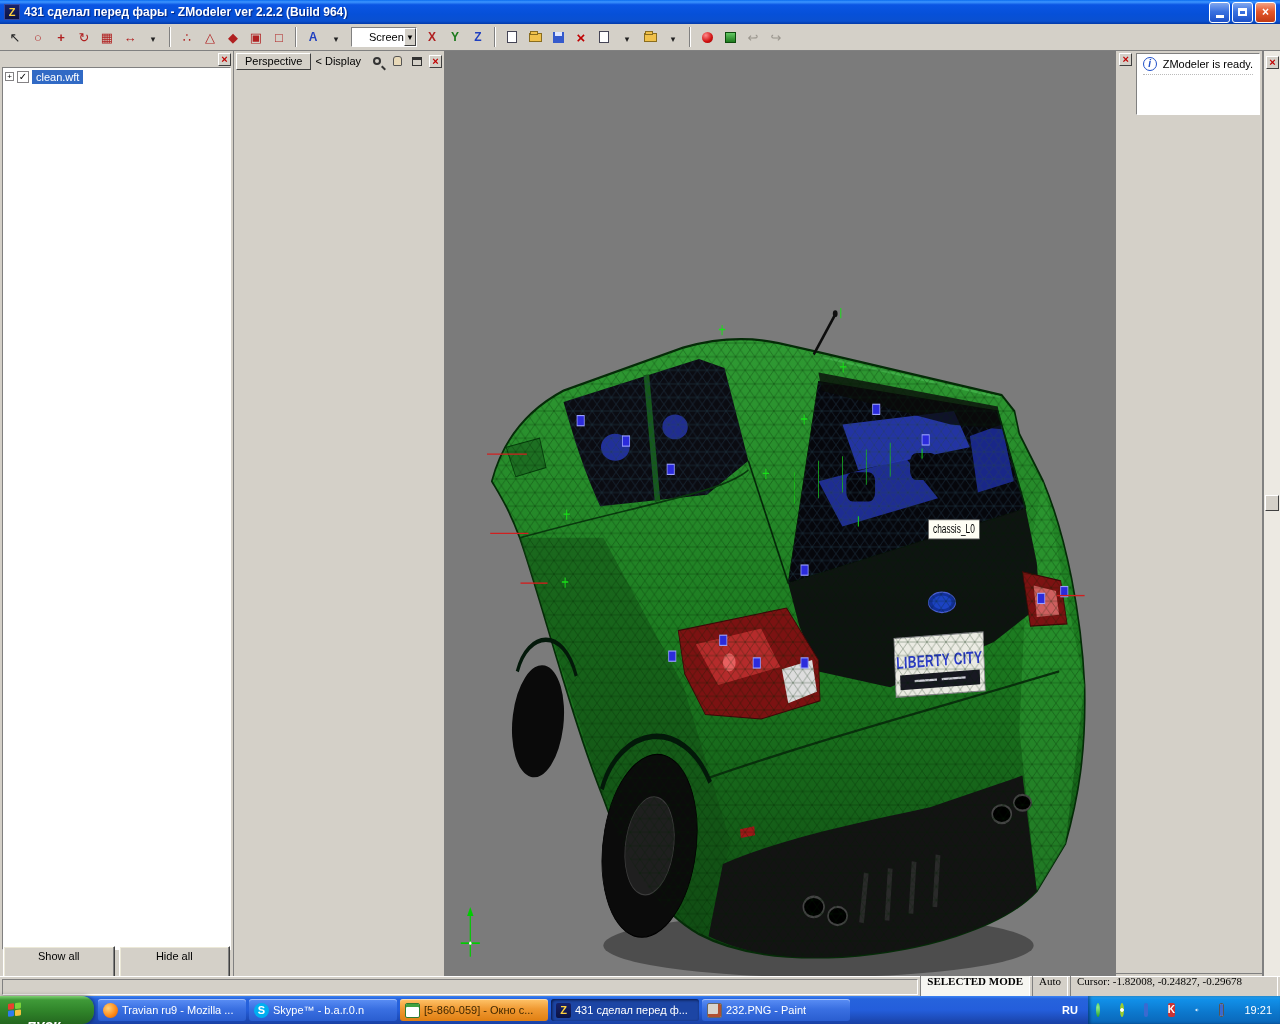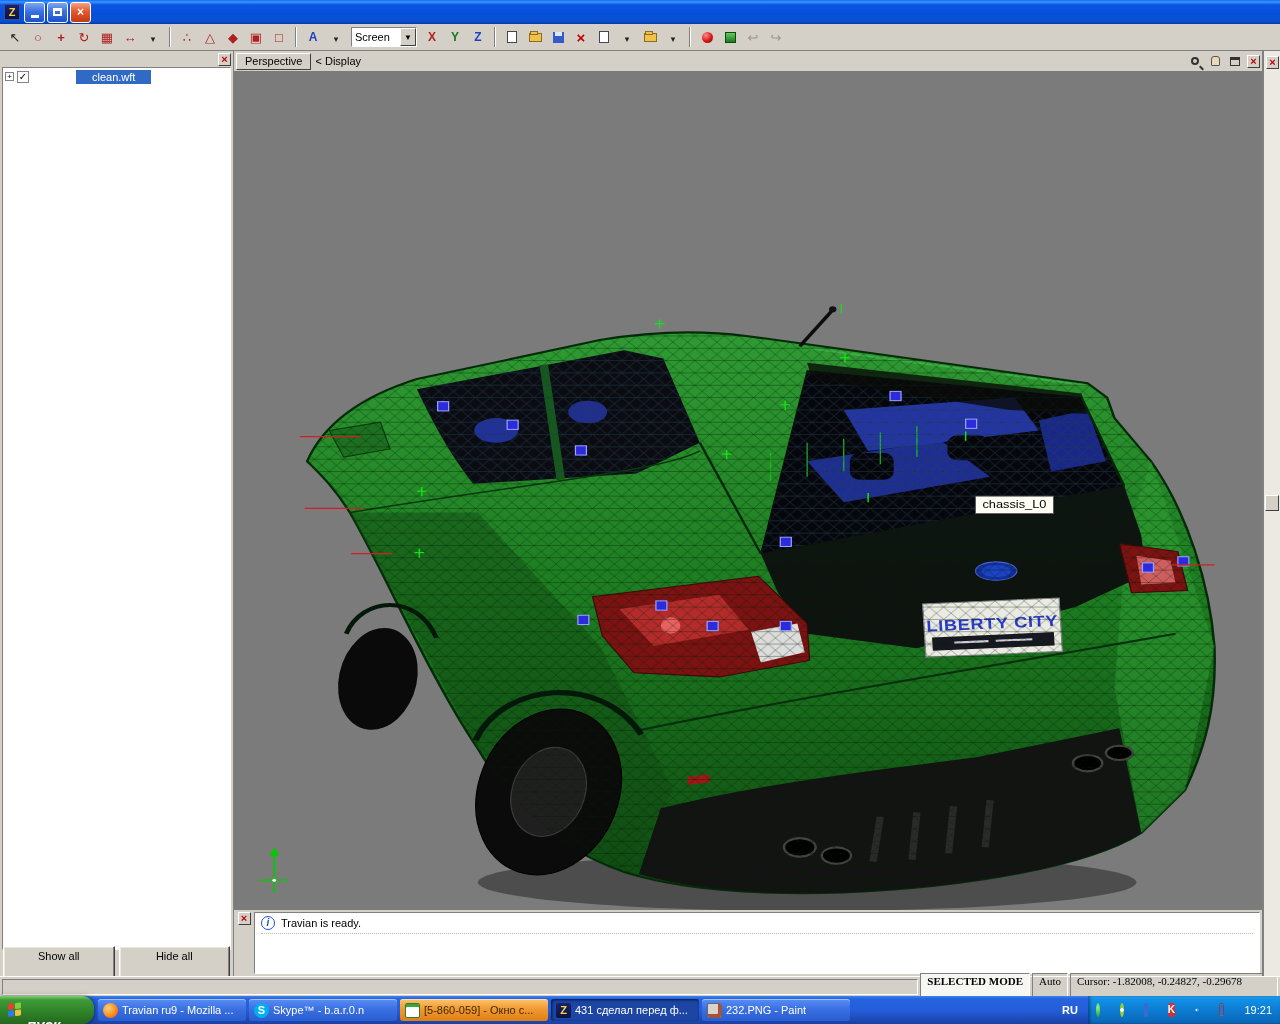--- a/index.html
+++ b/index.html
@@ -156,6 +156,7 @@
 
   <div class="titlebar">
     <div class="app-icon">Z</div>
+    <div class="title-text">431 сделал перед фары - ZModeler ver 2.2.2 (Build 964)</div>
     <div class="tb-btns">
       <div class="tb-btn">
           <span class="glyph-min"></span>

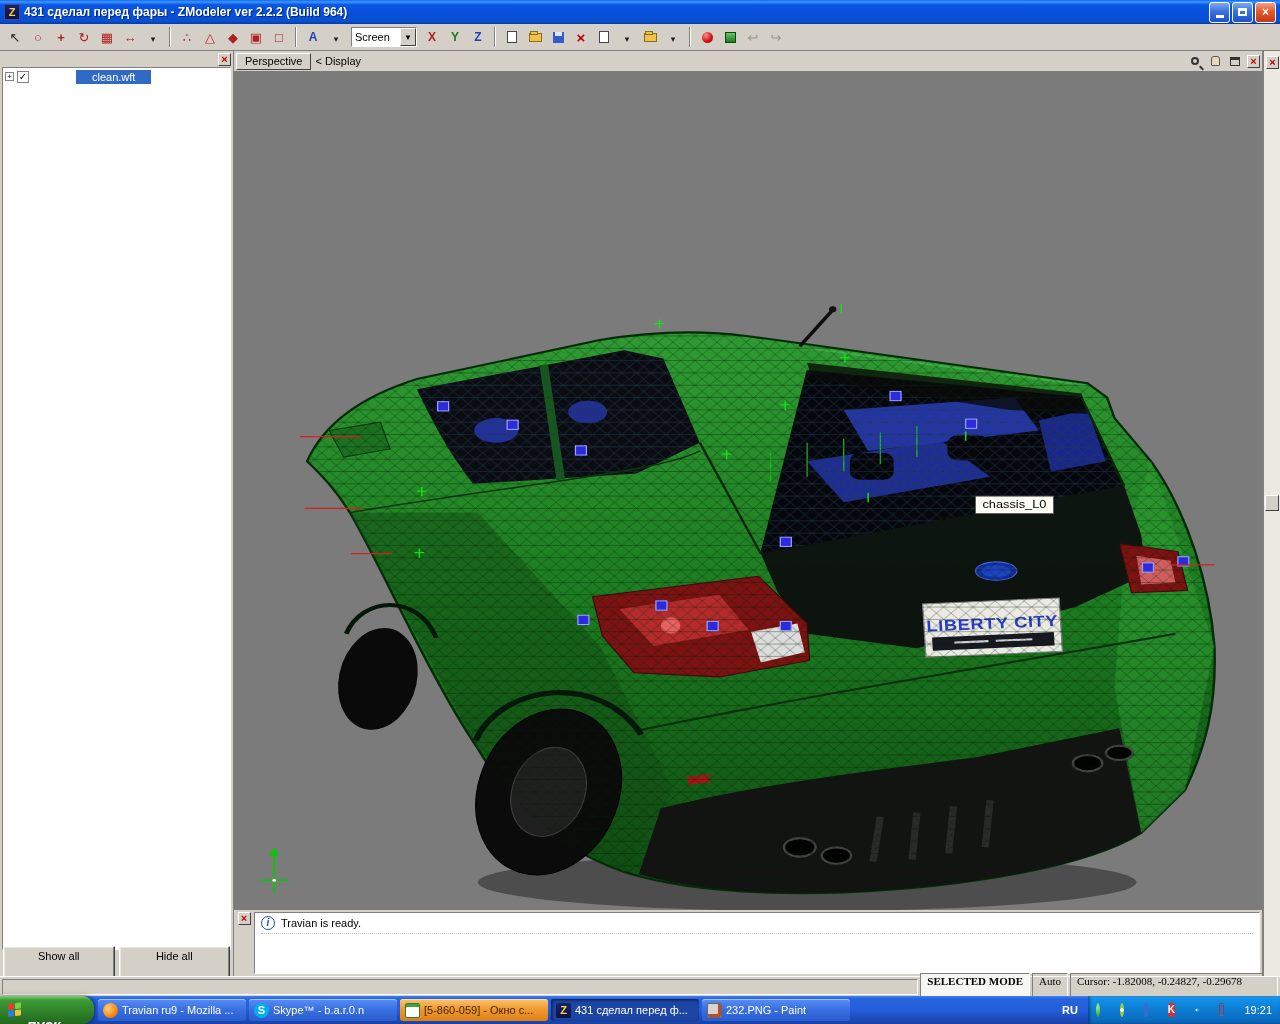--- a/index.html
+++ b/index.html
@@ -50,7 +50,7 @@
   .letterbtn { font-weight:bold; font-size:12px; }
   .combo { width:66px; height:20px; background:#fff; border:1px solid; border-color:#808080 #fff #fff #808080;
     display:flex; align-items:center; margin:0 3px; }
-  .combo .val { flex:1; padding-left:3px; }
+  .combo .val { flex:1; padding-left:17px; }
   .combo .drop { width:16px; height:18px; background:#d4d0c8; border:1px solid; border-color:#fff #404040 #404040 #fff;
     text-align:center; font-size:8px; line-height:17px; }
 

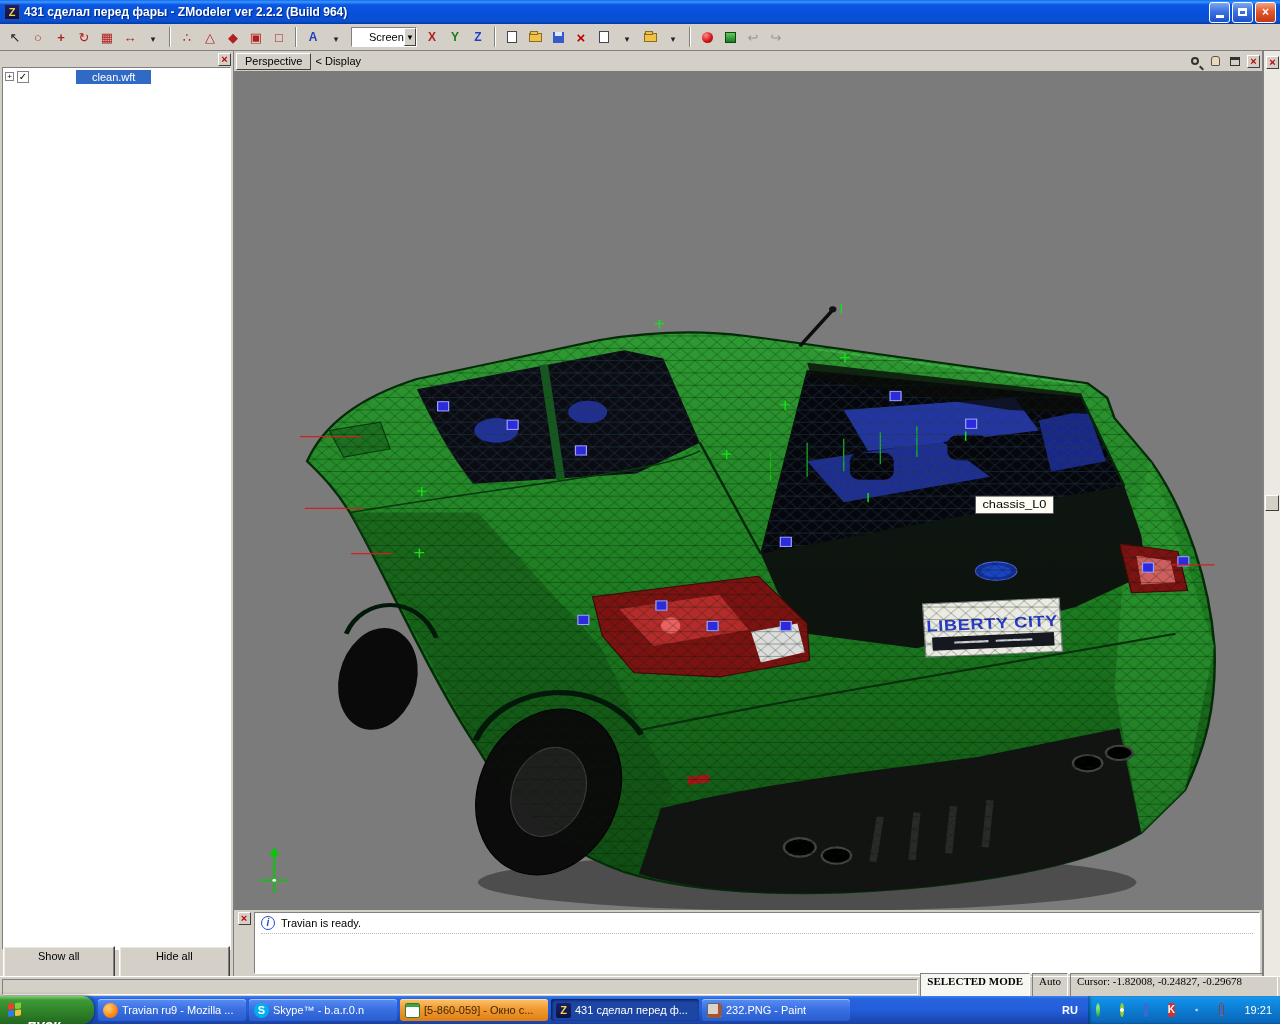--- a/index.html
+++ b/index.html
@@ -72,7 +72,7 @@
     box-shadow:inset -1px -1px 0 #808080, inset 1px 1px 0 #ece9d8; text-align:center; line-height:18px; }
 
   
-  .center { flex:1; display:flex; flex-direction:column; min-width:0; border-right:1px solid #808080; }
+  .center { flex:1; display:flex; flex-direction:row; min-width:0; border-right:1px solid #808080; }
   .vp-header { height:20px; background:#d4d0c8; display:flex; align-items:center; padding:0 2px; gap:4px; }
   .vp-tab { height:17px; padding:0 8px; background:#d4d0c8; border:1px solid; border-color:#fff #404040 #404040 #fff;
     line-height:15px; }

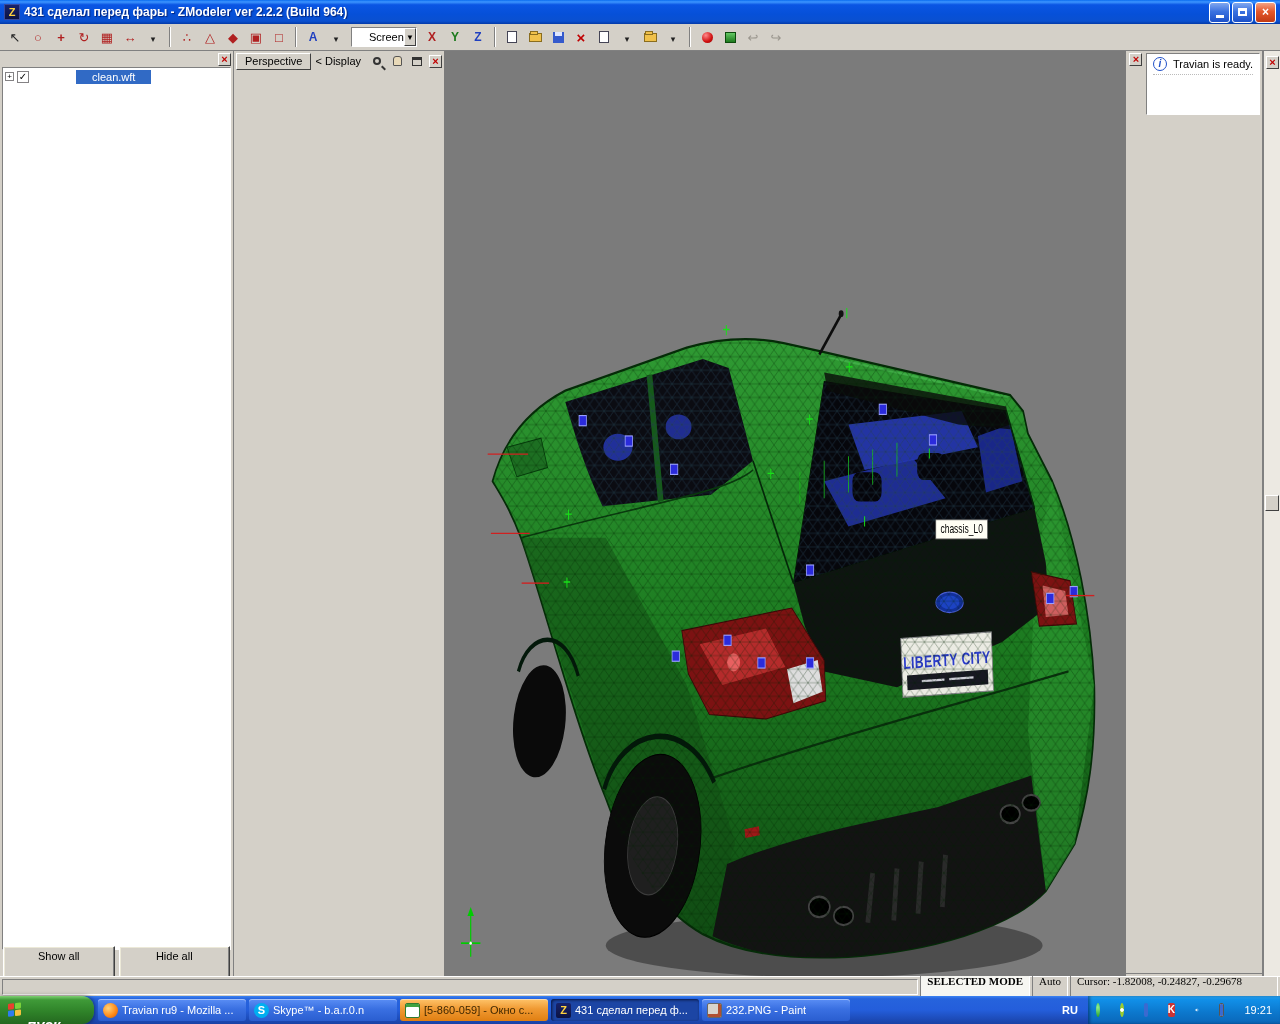--- a/index.html
+++ b/index.html
@@ -447,7 +447,7 @@
         <div class="sb-white">
           <div class="msg-row">
             <span class="info-ico">i</span>
-            <span>Travian is ready.</span>
+            <span>ZModeler is ready.</span>
           </div>
         </div>
       </div>

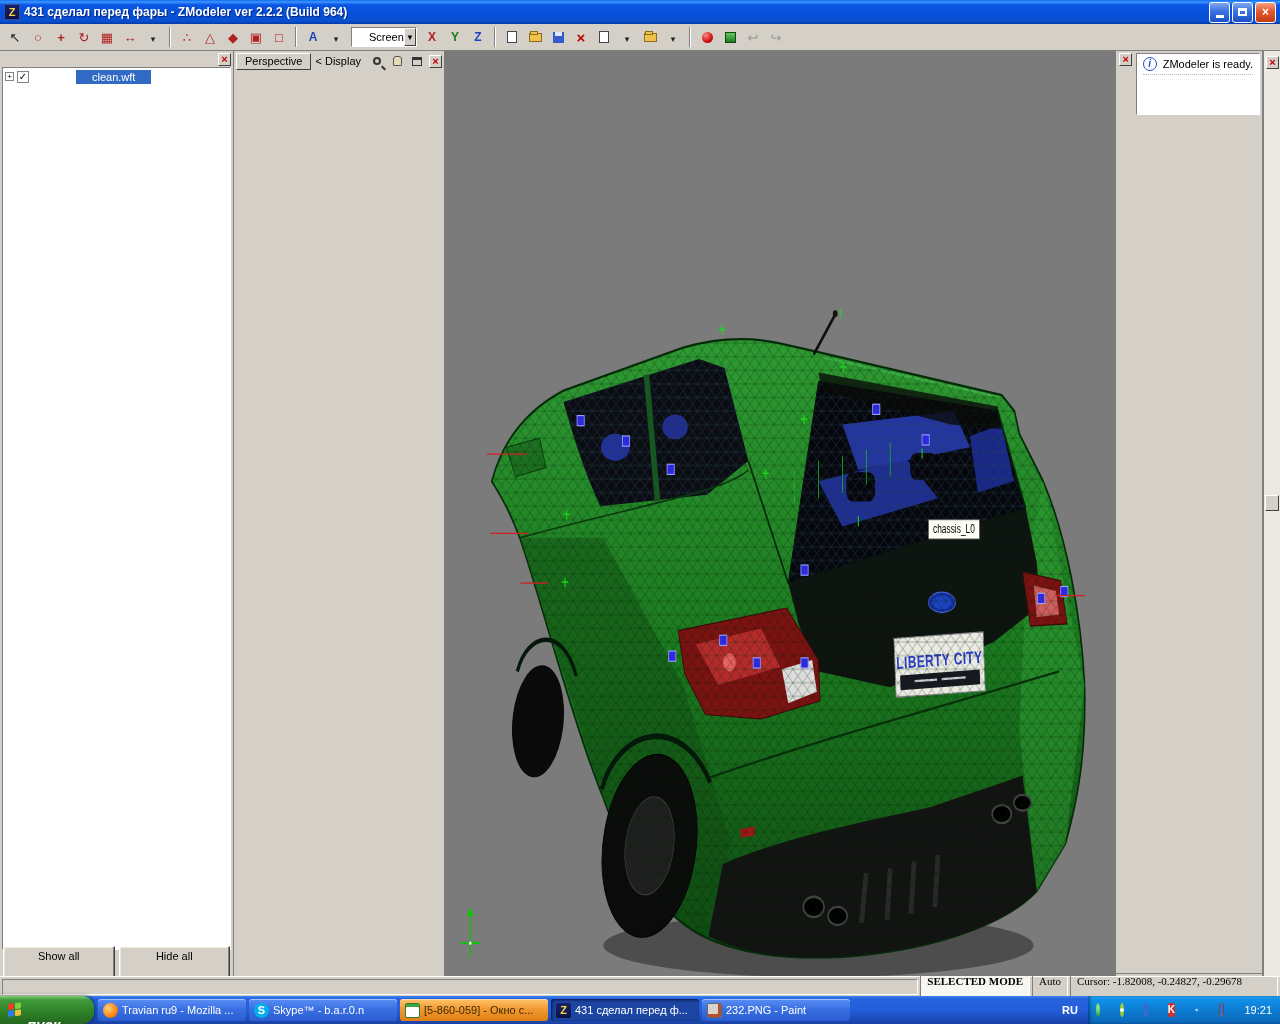--- a/index.html
+++ b/index.html
@@ -66,7 +66,7 @@
   .tree-row { display:flex; align-items:center; height:17px; padding-left:2px; gap:3px; }
   .expander { width:9px; height:9px; border:1px solid #848284; background:#fff; font-size:8px; line-height:7px; text-align:center; color:#000; }
   .chk { width:12px; height:12px; border:1px solid #848284; background:#fff; font-size:10px; line-height:10px; text-align:center; }
-  .tree-label { background:#316ac5; color:#fff; padding:1px 16px;margin-left:44px; }
+  .tree-label { background:#316ac5; color:#fff; padding:1px 4px; }
   .lp-foot { height:26px; display:flex; align-items:center; gap:4px; padding:2px 3px; }
   .btn3d { flex:1; height:35px; background:#d4d0c8; border:1px solid; border-color:#fff #404040 #404040 #fff;
     box-shadow:inset -1px -1px 0 #808080, inset 1px 1px 0 #ece9d8; text-align:center; line-height:18px; }

